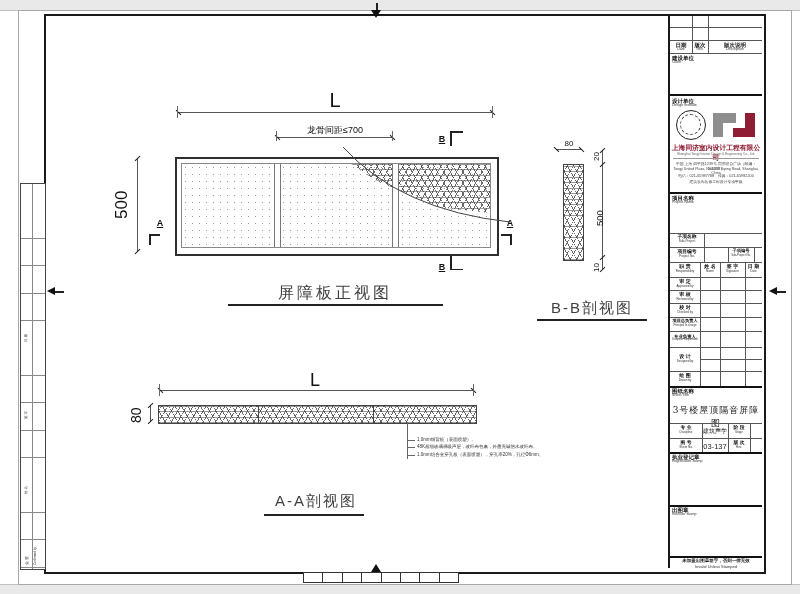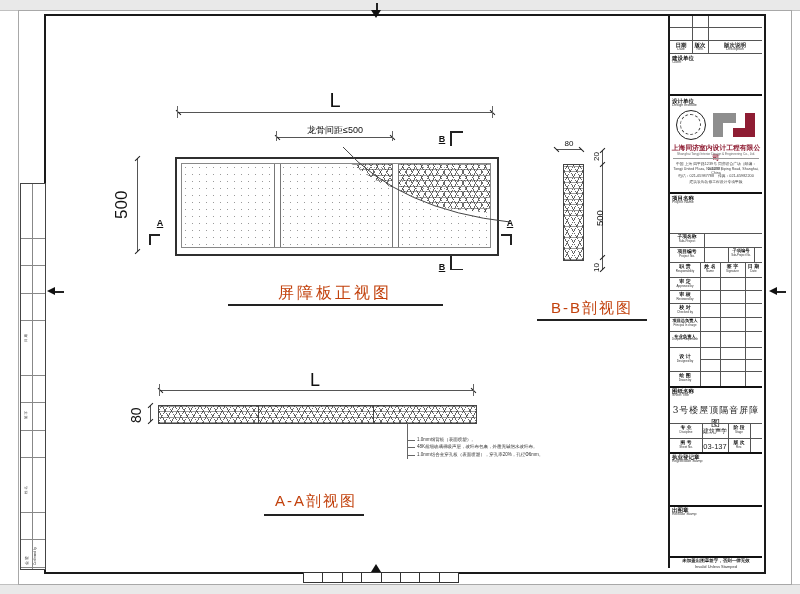--- a/index.html
+++ b/index.html
@@ -57,7 +57,7 @@
 <div class="dimh" style="left:277px;top:137px;width:116px"></div>
 <div class="ext" style="left:276px;top:131px;width:1px;height:10px"></div>
 <div class="ext" style="left:392px;top:131px;width:1px;height:10px"></div>
-<div class="lab" style="left:287px;top:124px;width:96px;font-size:9px">龙骨间距≤500</div>
+<div class="lab" style="left:287px;top:124px;width:96px;font-size:9px">龙骨间距≤700</div>
 
 <div class="dimv" style="left:137px;top:158px;height:94px"></div>
 <div class="vlab" style="left:112px;top:219px;font-size:17px">500</div>

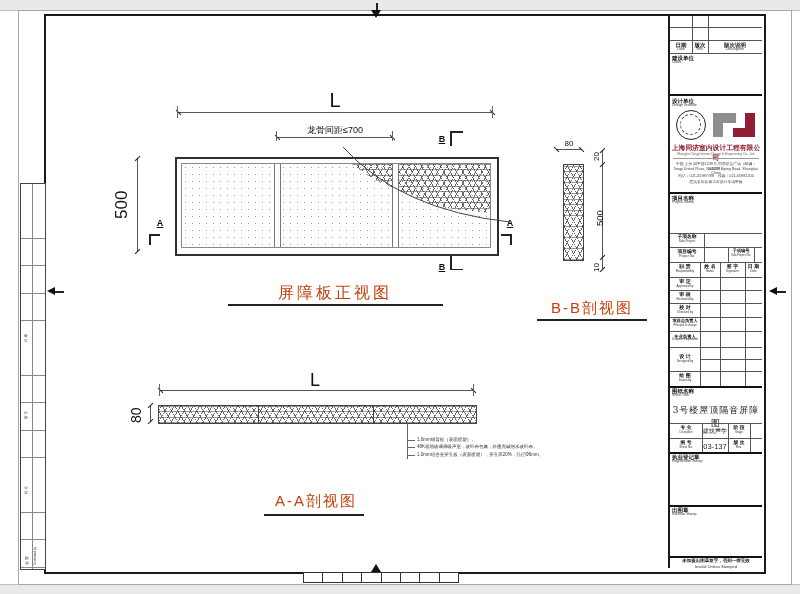--- a/index.html
+++ b/index.html
@@ -15,7 +15,7 @@
   .ext{position:absolute;background:#666}
   .vlab{position:absolute;transform:rotate(-90deg);transform-origin:0 0;white-space:nowrap;color:#111}
   .lab{position:absolute;color:#111;text-align:center}
-  .vtitle{position:absolute;text-align:center;color:#c2410c;letter-spacing:2px}
+  .vtitle{position:absolute;text-align:center;color:#404040;letter-spacing:2px}
   .dots{background-image:radial-gradient(circle,#9a9a9a .7px,transparent .8px);background-size:7px 7px}
   .mesh{background-image:
     repeating-linear-gradient(60deg,rgba(55,55,55,.75) 0,rgba(55,55,55,.75) .7px,transparent .7px,transparent 5.5px),

